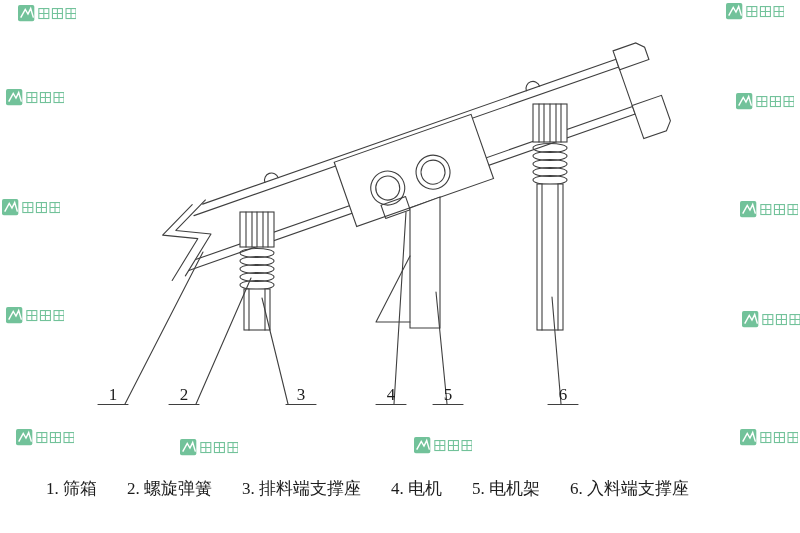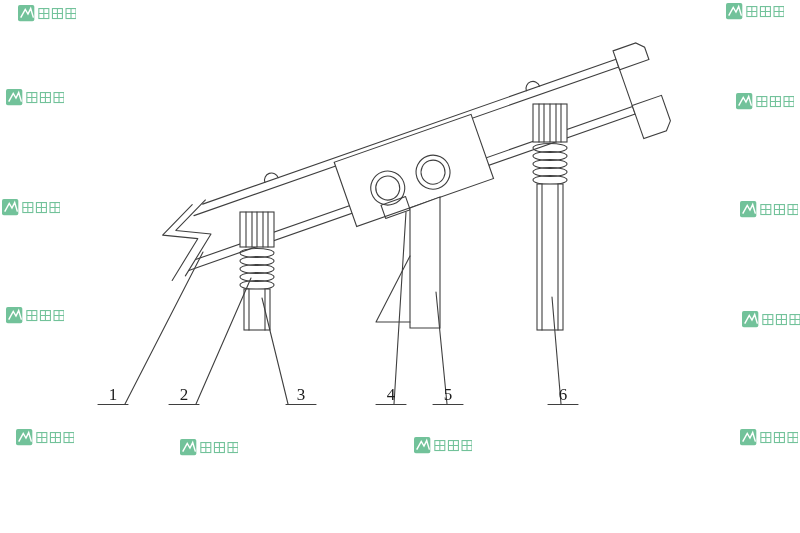--- a/index.html
+++ b/index.html
@@ -143,6 +143,14 @@
     </g>
   </svg>
 
+  <div class="caption">
+    <span>1. 筛箱</span>
+    <span>2. 螺旋弹簧</span>
+    <span>3. 排料端支撑座</span>
+    <span>4. 电机</span>
+    <span>5. 电机架</span>
+    <span>6. 入料端支撑座</span>
+  </div>
 
 </div>
 

